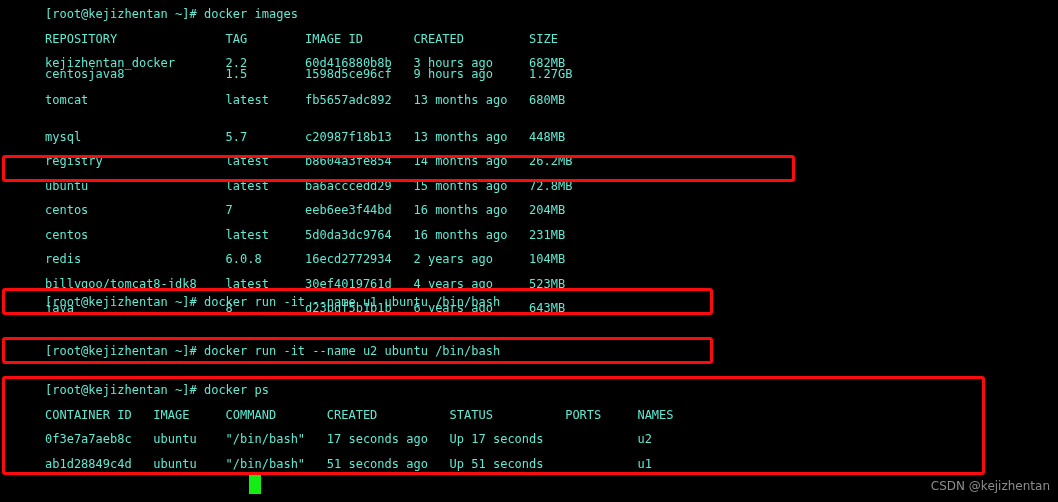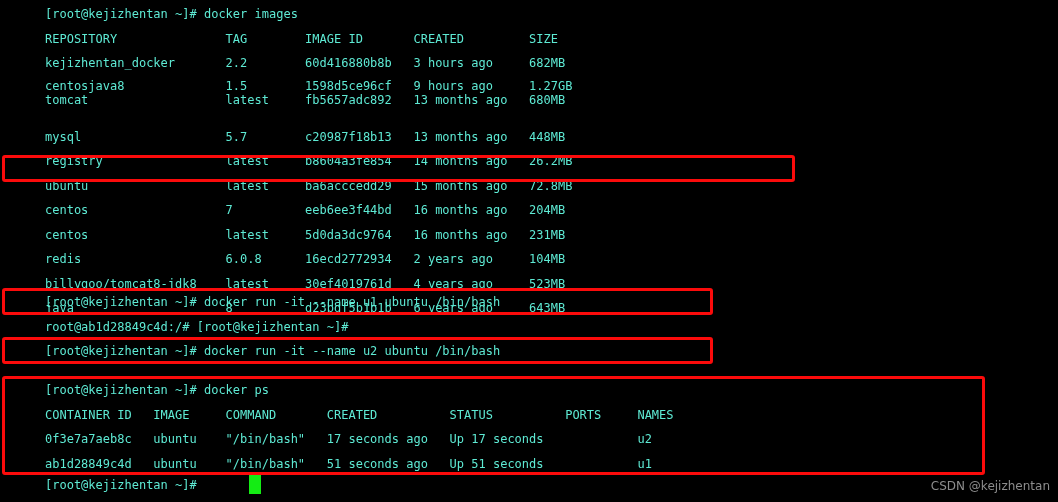--- a/index.html
+++ b/index.html
@@ -65,7 +65,7 @@
   <div class="line" style="top:2px">[root@kejizhentan ~]# docker images</div>
   <div class="line" style="top:26.5px">REPOSITORY               TAG        IMAGE ID       CREATED         SIZE</div>
   <div class="line" style="top:51px">kejizhentan_docker       2.2        60d416880b8b   3 hours ago     682MB</div>
-  <div class="line" style="top:74px">centosjava8              1.5        1598d5ce96cf   9 hours ago     1.27GB</div>
+  <div class="line" style="top:62px">centosjava8              1.5        1598d5ce96cf   9 hours ago     1.27GB</div>
   <div class="line" style="top:88px">tomcat                   latest     fb5657adc892   13 months ago   680MB</div>
   <div class="line" style="top:124.5px">mysql                    5.7        c20987f18b13   13 months ago   448MB</div>
   <div class="line" style="top:149px">registry                 latest     b8604a3fe854   14 months ago   26.2MB</div>

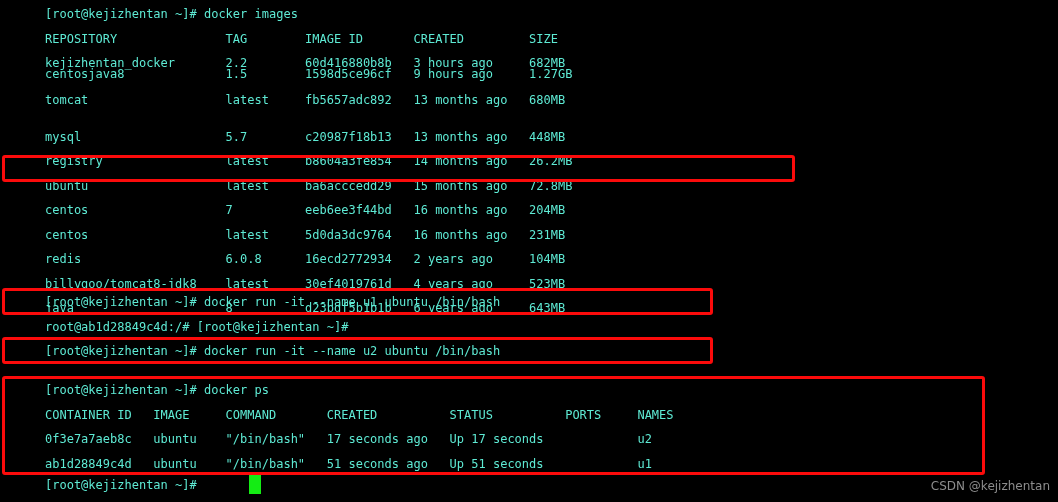--- a/index.html
+++ b/index.html
@@ -77,7 +77,6 @@
   <div class="line" style="top:296px">java                     8          d23bdf5b1b1b   6 years ago     643MB</div>
 
   <div class="line" style="top:290px">[root@kejizhentan ~]# docker run -it --name u1 ubuntu /bin/bash</div>
-  <div class="line" style="top:314.5px">root@ab1d28849c4d:/# [root@kejizhentan ~]#</div>
   <div class="line" style="top:339px">[root@kejizhentan ~]# docker run -it --name u2 ubuntu /bin/bash</div>
   <div class="line" style="top:402.5px">CONTAINER ID   IMAGE     COMMAND       CREATED          STATUS          PORTS     NAMES</div>
   <div class="line" style="top:378px">[root@kejizhentan ~]# docker ps</div>

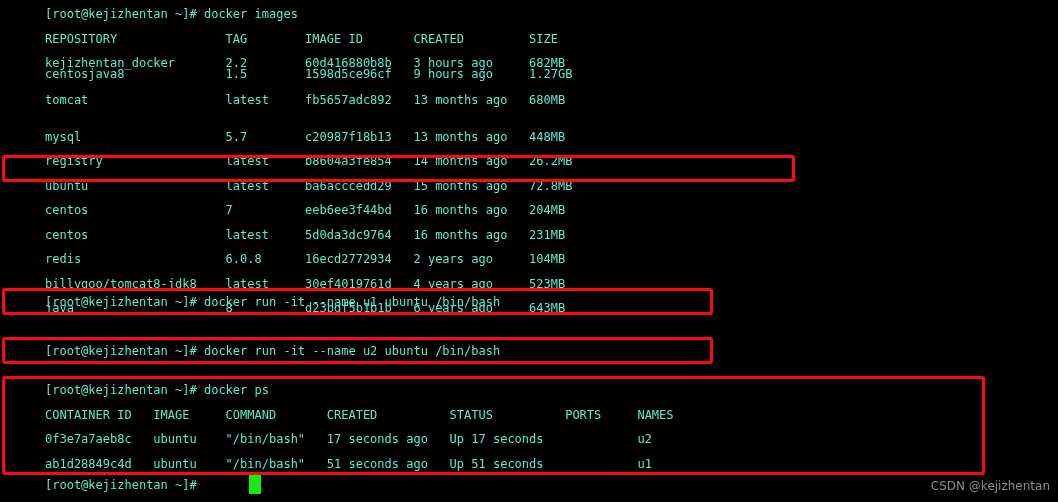--- a/index.html
+++ b/index.html
@@ -82,7 +82,6 @@
   <div class="line" style="top:378px">[root@kejizhentan ~]# docker ps</div>
   <div class="line" style="top:427px">0f3e7a7aeb8c   ubuntu    "/bin/bash"   17 seconds ago   Up 17 seconds             u2</div>
   <div class="line" style="top:451.5px">ab1d28849c4d   ubuntu    "/bin/bash"   51 seconds ago   Up 51 seconds             u1</div>
-  <div class="line" style="top:473px">[root@kejizhentan ~]# </div>
 
   <div class="cursor" style="left:249px; top:474px"></div>
 

